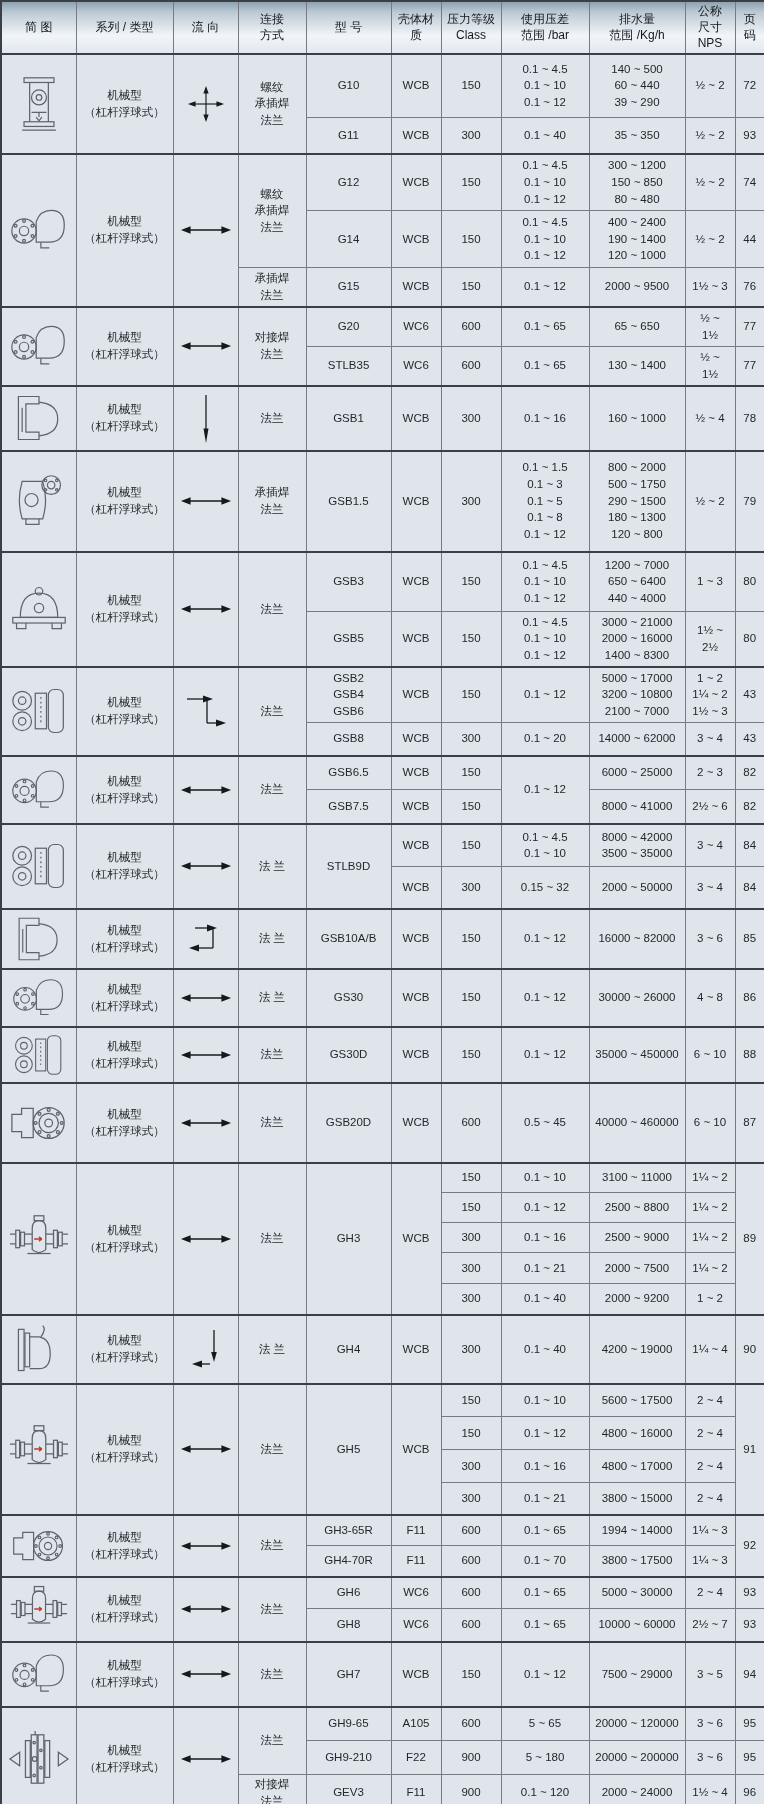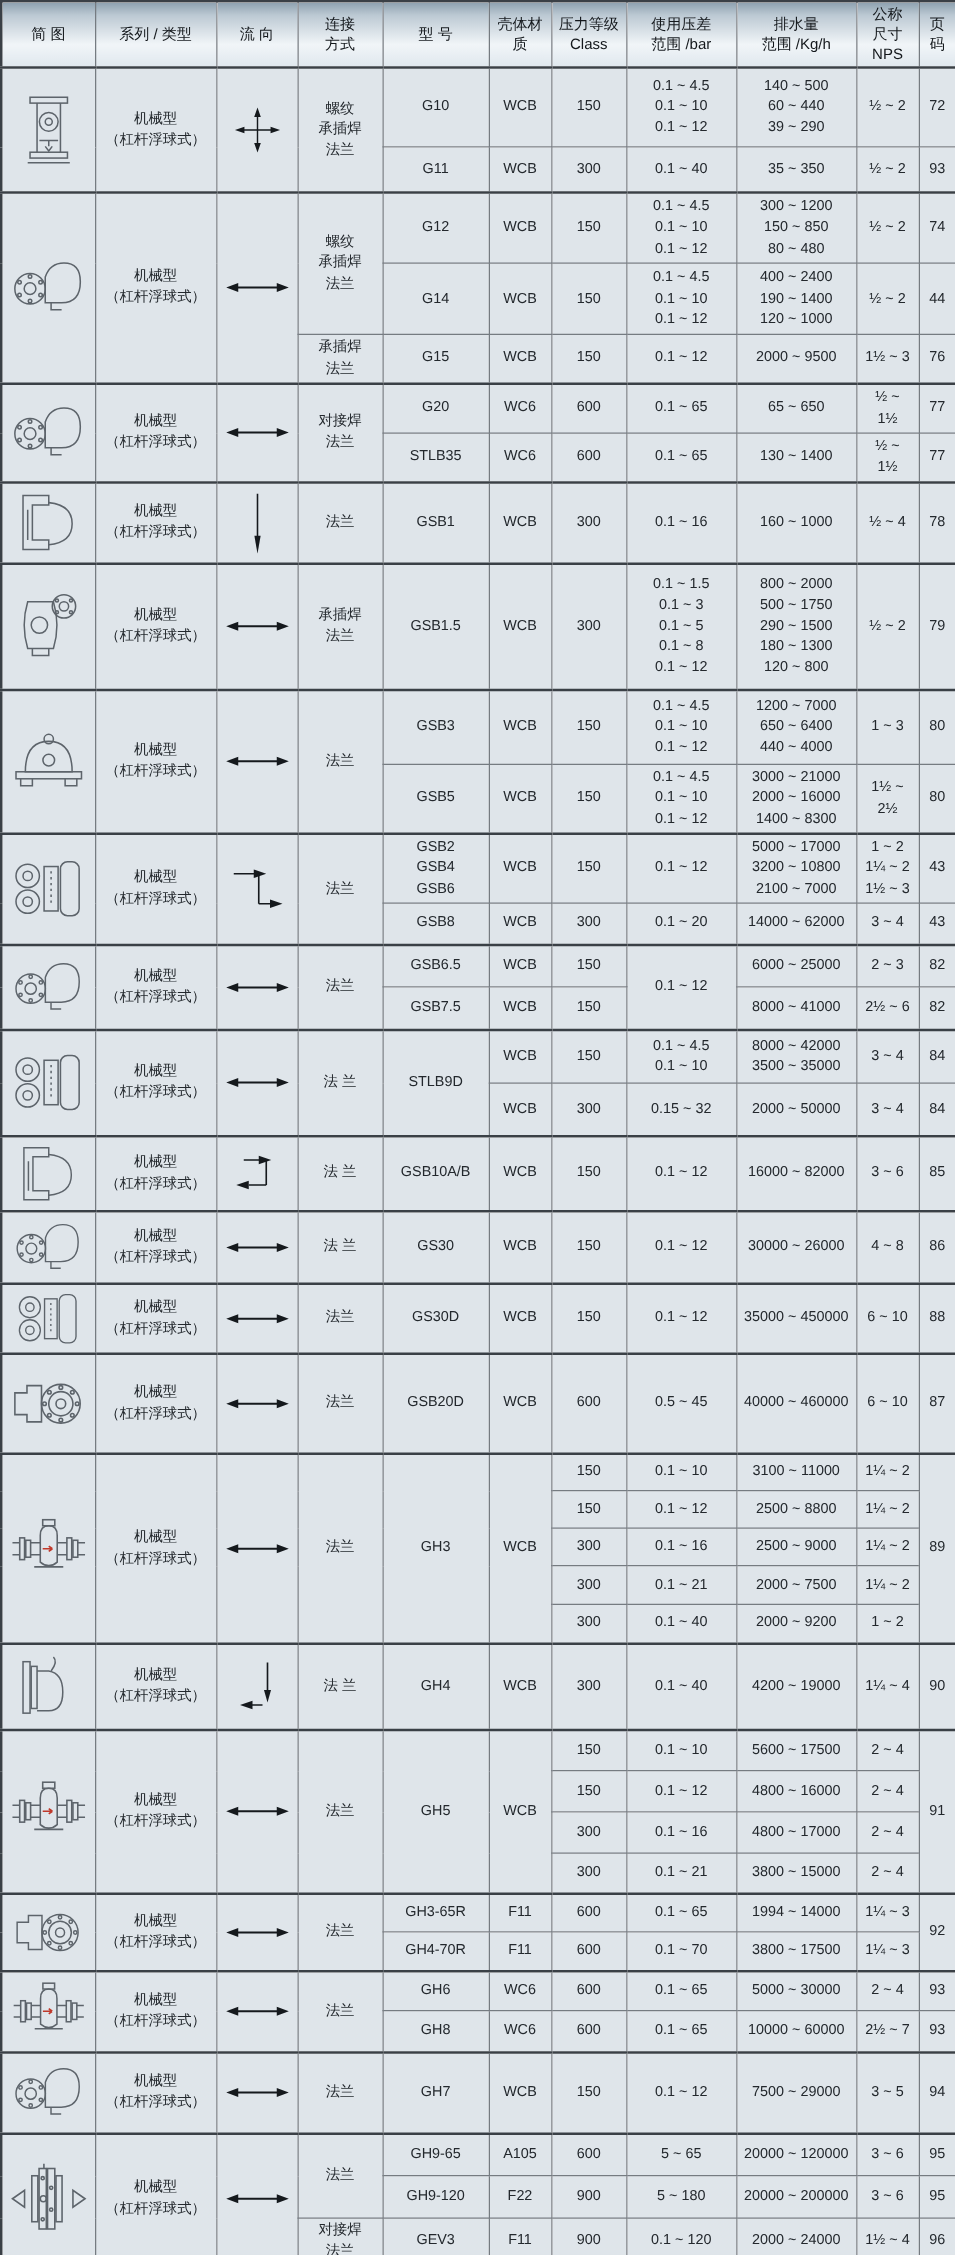--- a/index.html
+++ b/index.html
@@ -778,7 +778,7 @@
       <td>95</td>
     </tr>
     <tr style="height:34px">
-      <td>GH9-120</td>
+      <td>GH9-210</td>
       <td>F22</td>
       <td>900</td>
       <td>5 ~ 180</td>

